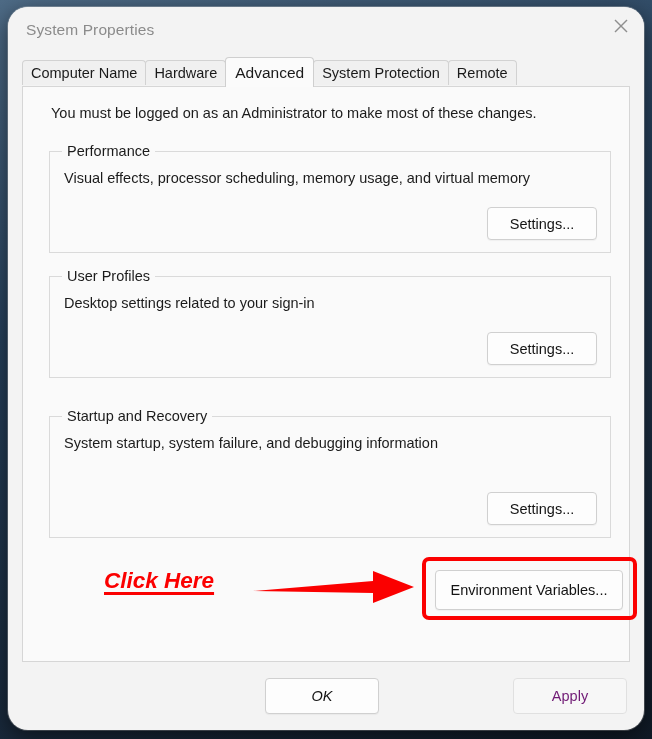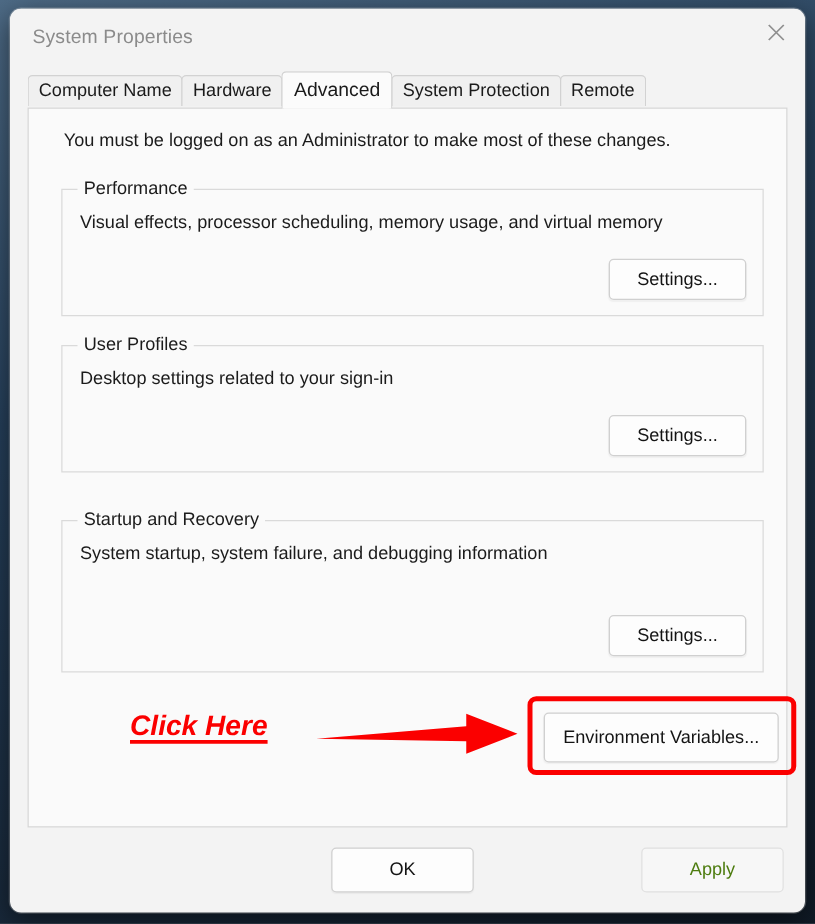--- a/index.html
+++ b/index.html
@@ -31,7 +31,7 @@
     width: 636px;
     height: 723px;
     background: #f3f3f3;
-    border-radius: 9px;
+    border-radius: 20px;
     box-shadow: 0 6px 22px rgba(0,0,0,0.55), 0 0 0 1px rgba(255,255,255,0.30);
     overflow: hidden;
     display: flex;

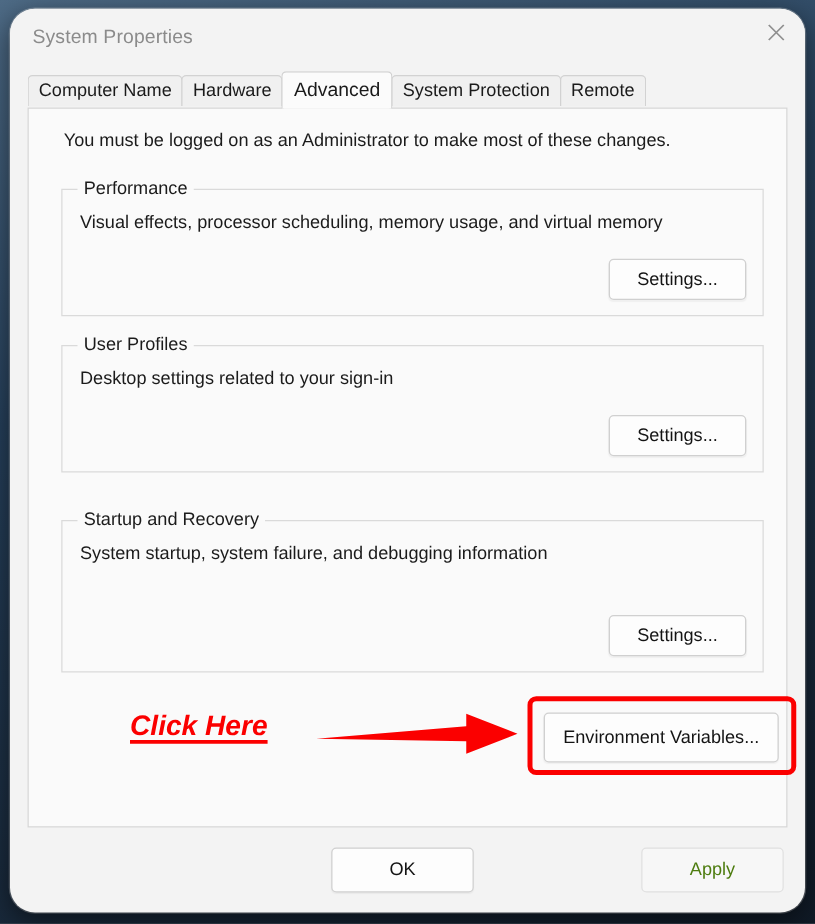--- a/index.html
+++ b/index.html
@@ -248,7 +248,7 @@
     width: 114px;
     height: 36px;
   }
-  #btn-ok     { left: 257px; }
+  #btn-ok     { left: 257px; font-style: italic; }
   #btn-cancel { left: 381px; }
   #btn-apply  { left: 505px; }
 </style>

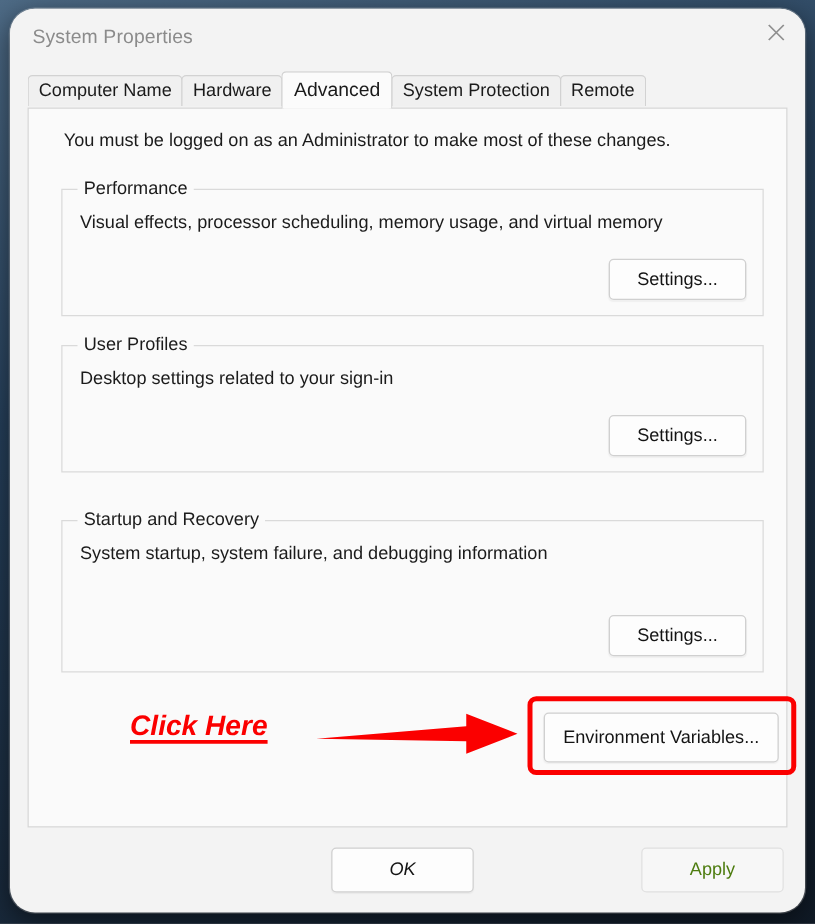--- a/index.html
+++ b/index.html
@@ -179,7 +179,7 @@
     justify-content: center;
   }
   .btn.disabled {
-    color: #4d7c0f;
+    color: #701a75;
     background: #f7f7f7;
     border-color: #e0e0e0;
     box-shadow: none;

